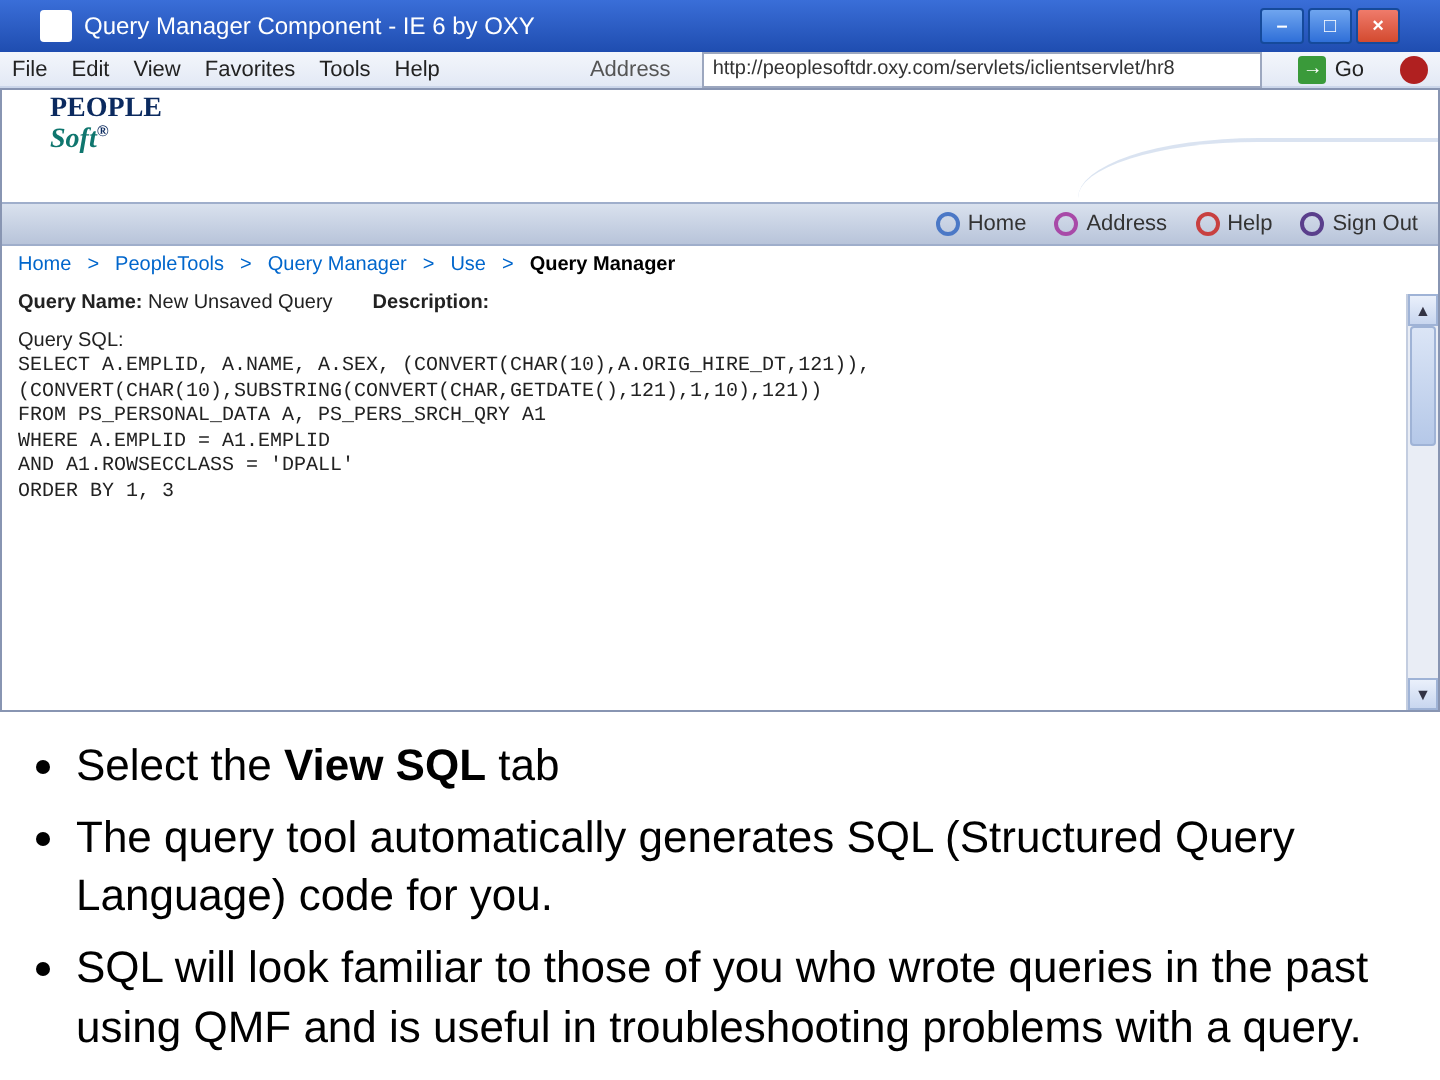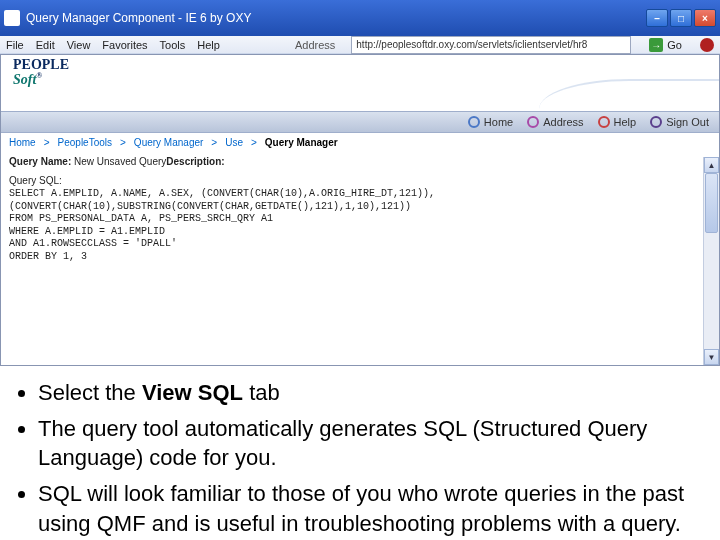--- a/index.html
+++ b/index.html
@@ -6,7 +6,7 @@
   body { font-family: Tahoma, Arial, sans-serif; font-size: 11px; background: #fff; width: 720px; height: 540px; overflow: hidden; }
   
   
-  .titlebar { height: 36px; background: linear-gradient(#3a6ed8, #1f4db0); display: flex; align-items: center; padding: 0 4px; color: #fff; font-size: 12px; }
+  .titlebar { height: 26px; background: linear-gradient(#3a6ed8, #1f4db0); display: flex; align-items: center; padding: 0 20px; color: #fff; font-size: 12px; }
   .titlebar .ie-icon { width: 16px; height: 16px; background:#fff; border-radius:2px; margin-right:6px; display:inline-block; }
   .window-controls { margin-left: auto; display: flex; gap: 2px; }
   .wc { width: 22px; height: 18px; border: 1px solid #154a9b; border-radius: 2px; display:flex; align-items:center; justify-content:center; font-size:10px; font-weight:bold; color:#fff; }

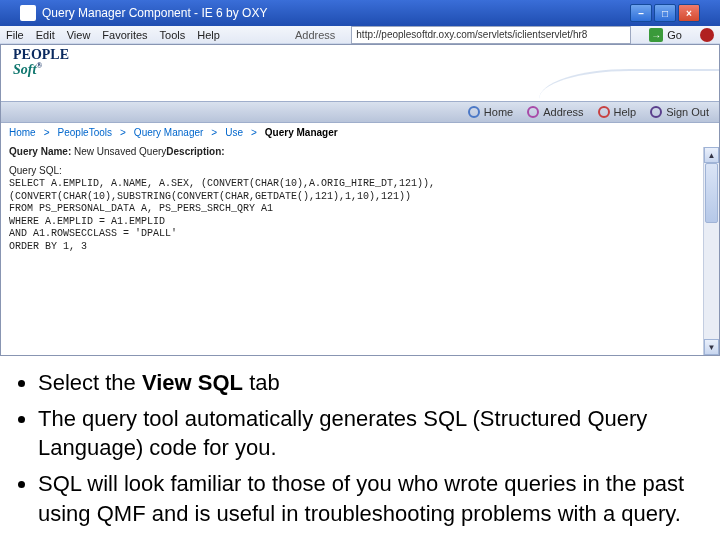--- a/index.html
+++ b/index.html
@@ -22,7 +22,7 @@
   .link-dot { width:14px; height:14px; border-radius:50%; background:#b02020; margin-left:6px; }
   
   .content-frame { border:1px solid #8895b2; background:#fff; height: 312px; overflow:hidden; position:relative; }
-  .banner { height:56px; background: #fff; display:flex; align-items:flex-start; justify-content:space-between; padding:4px 12px; }
+  .banner { height:56px; background: #fff; display:flex; align-items:flex-start; justify-content:space-between; padding:4px 24px; }
   .logo { font-family: Georgia, serif; font-weight:bold; font-size:14px; line-height:0.9; color:#0b2a5f; }
   .logo .soft { color:#0f766e; font-style:italic; }
   .logo-reg { font-size:8px; vertical-align:super; }

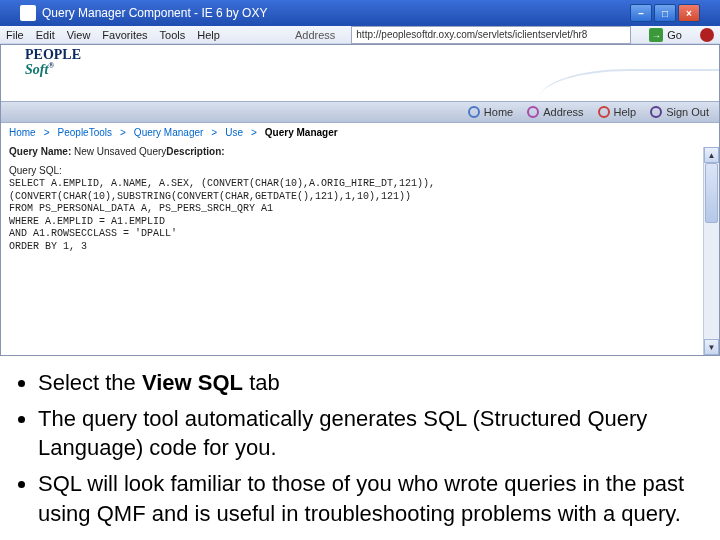--- a/index.html
+++ b/index.html
@@ -41,7 +41,7 @@
   .tab { padding:3px 10px; border:1px solid #bbb; border-bottom:none; background:#f1f1f1; font-size:10px; margin-right:-1px; cursor:pointer; }
   .tab.active { background:#fff; border-color:#999; position:relative; top:1px; font-weight:normal; }
   
-  .qrow { display:flex; padding:6px 0 4px; font-size:10px;align-items:center; }
+  .qrow { display:flex; gap:20px; padding:6px 0 4px; font-size:10px;align-items:center; }
   .qrow b { font-weight:bold; }
   .sql-label { font-weight:normal; margin-top:4px; }
   .sql { font-family: "Courier New", monospace; font-size:10px; white-space:pre-wrap; line-height:1.25; padding-top:2px; }

